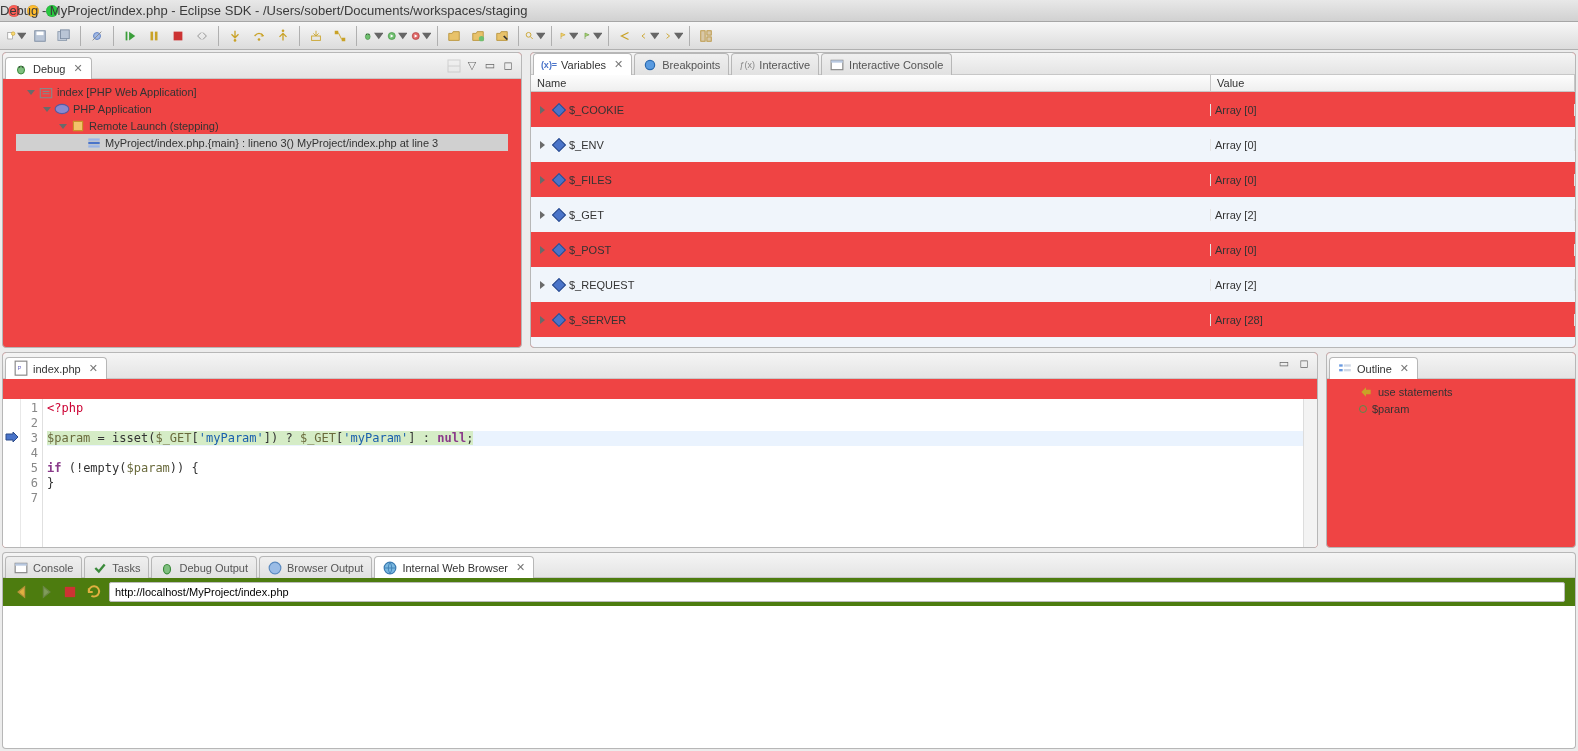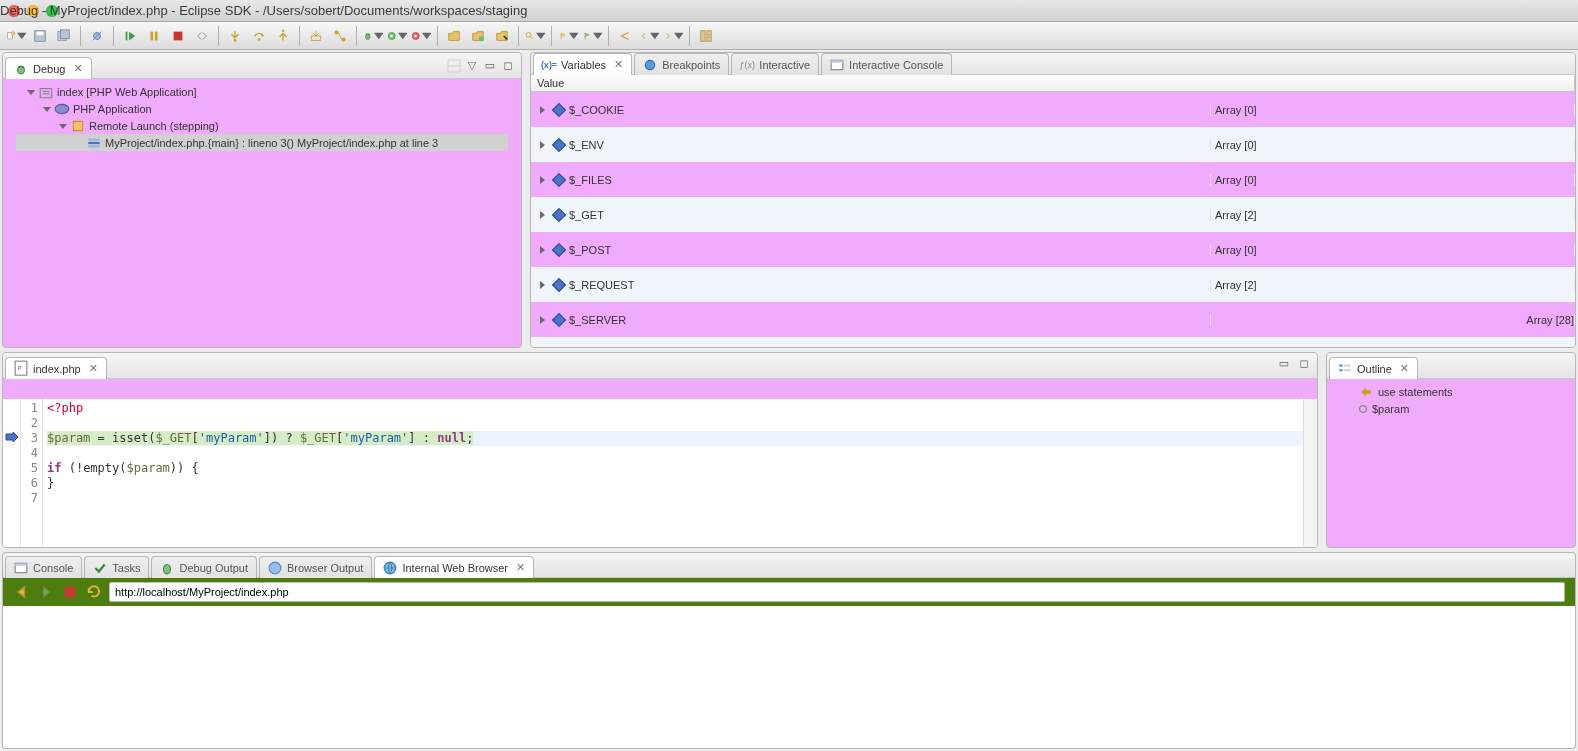--- a/index.html
+++ b/index.html
@@ -51,7 +51,7 @@
   .workarea { display:flex; flex-direction:column; height:calc(751px - 22px - 28px);}
   .upper { display:flex; height:300px; gap:8px; padding:0;}
   .panel {
-    background:#f0abfc;
+    background:#ef4444;
     border:1px solid #b7b7b7;
     border-radius:4px;
     display:flex; flex-direction:column;

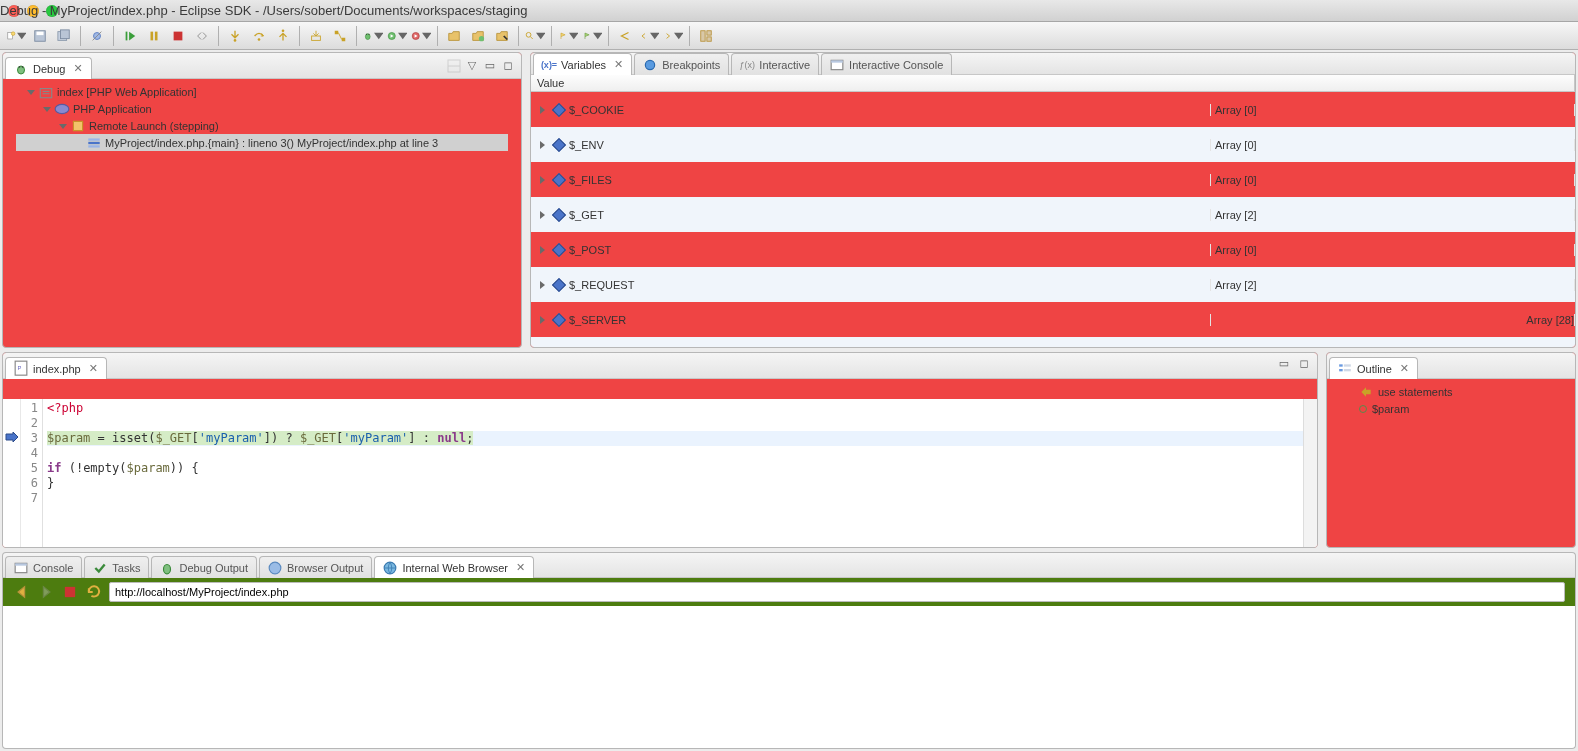--- a/index.html
+++ b/index.html
@@ -475,6 +475,7 @@
         </div>
       </div>
       <div class="var-header">
+        <div class="col-name">Name</div>
         <div class="col-value">Value</div>
       </div>
       <div class="var-body" id="var-body">

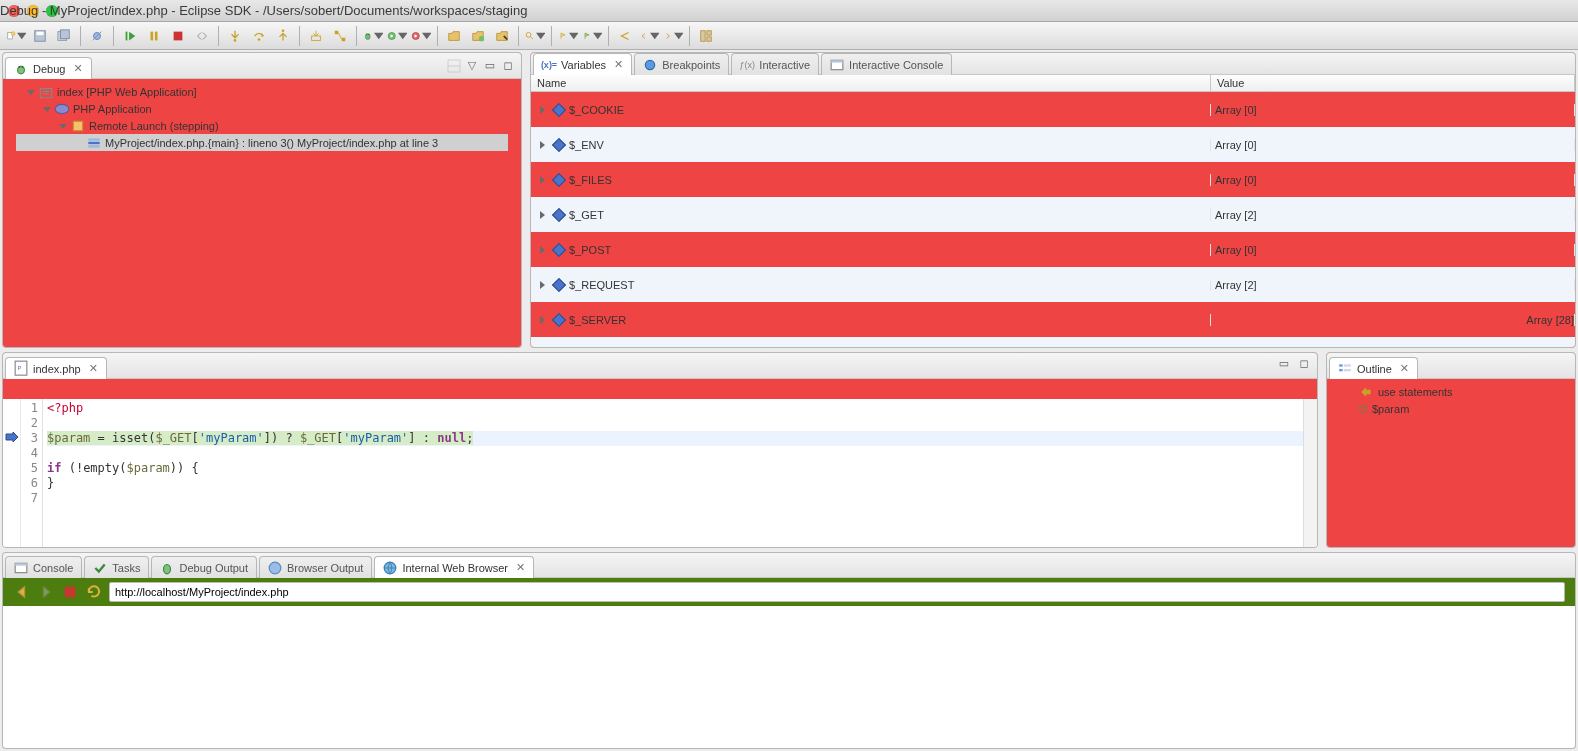--- a/index.html
+++ b/index.html
@@ -547,7 +547,7 @@
               <span class="diamond"></span>
               <span>$_SERVER</span>
             </div>
-            <div class="col-value" style="padding-left: 4px; text-align: right;">Array [28]</div>
+            <div class="col-value" style="padding-left: 4px;">Array [28]</div>
           </div>
           <div class="var-row">
             <div class="col-name">

